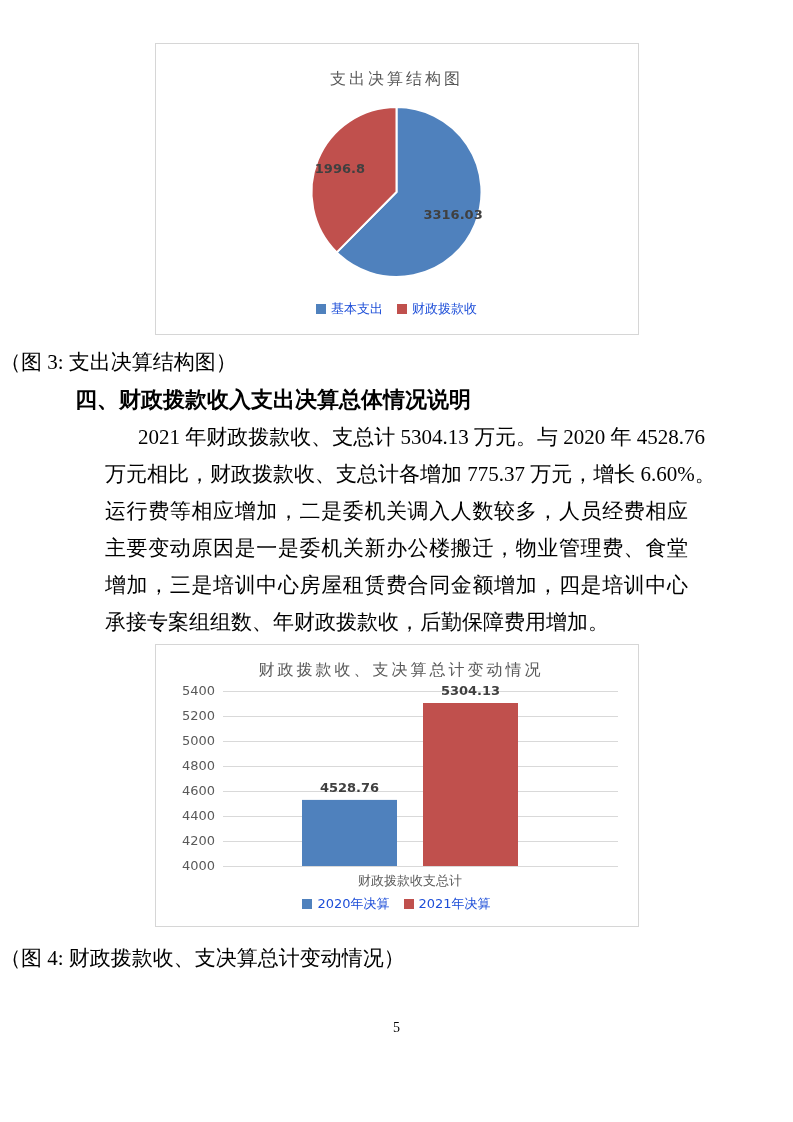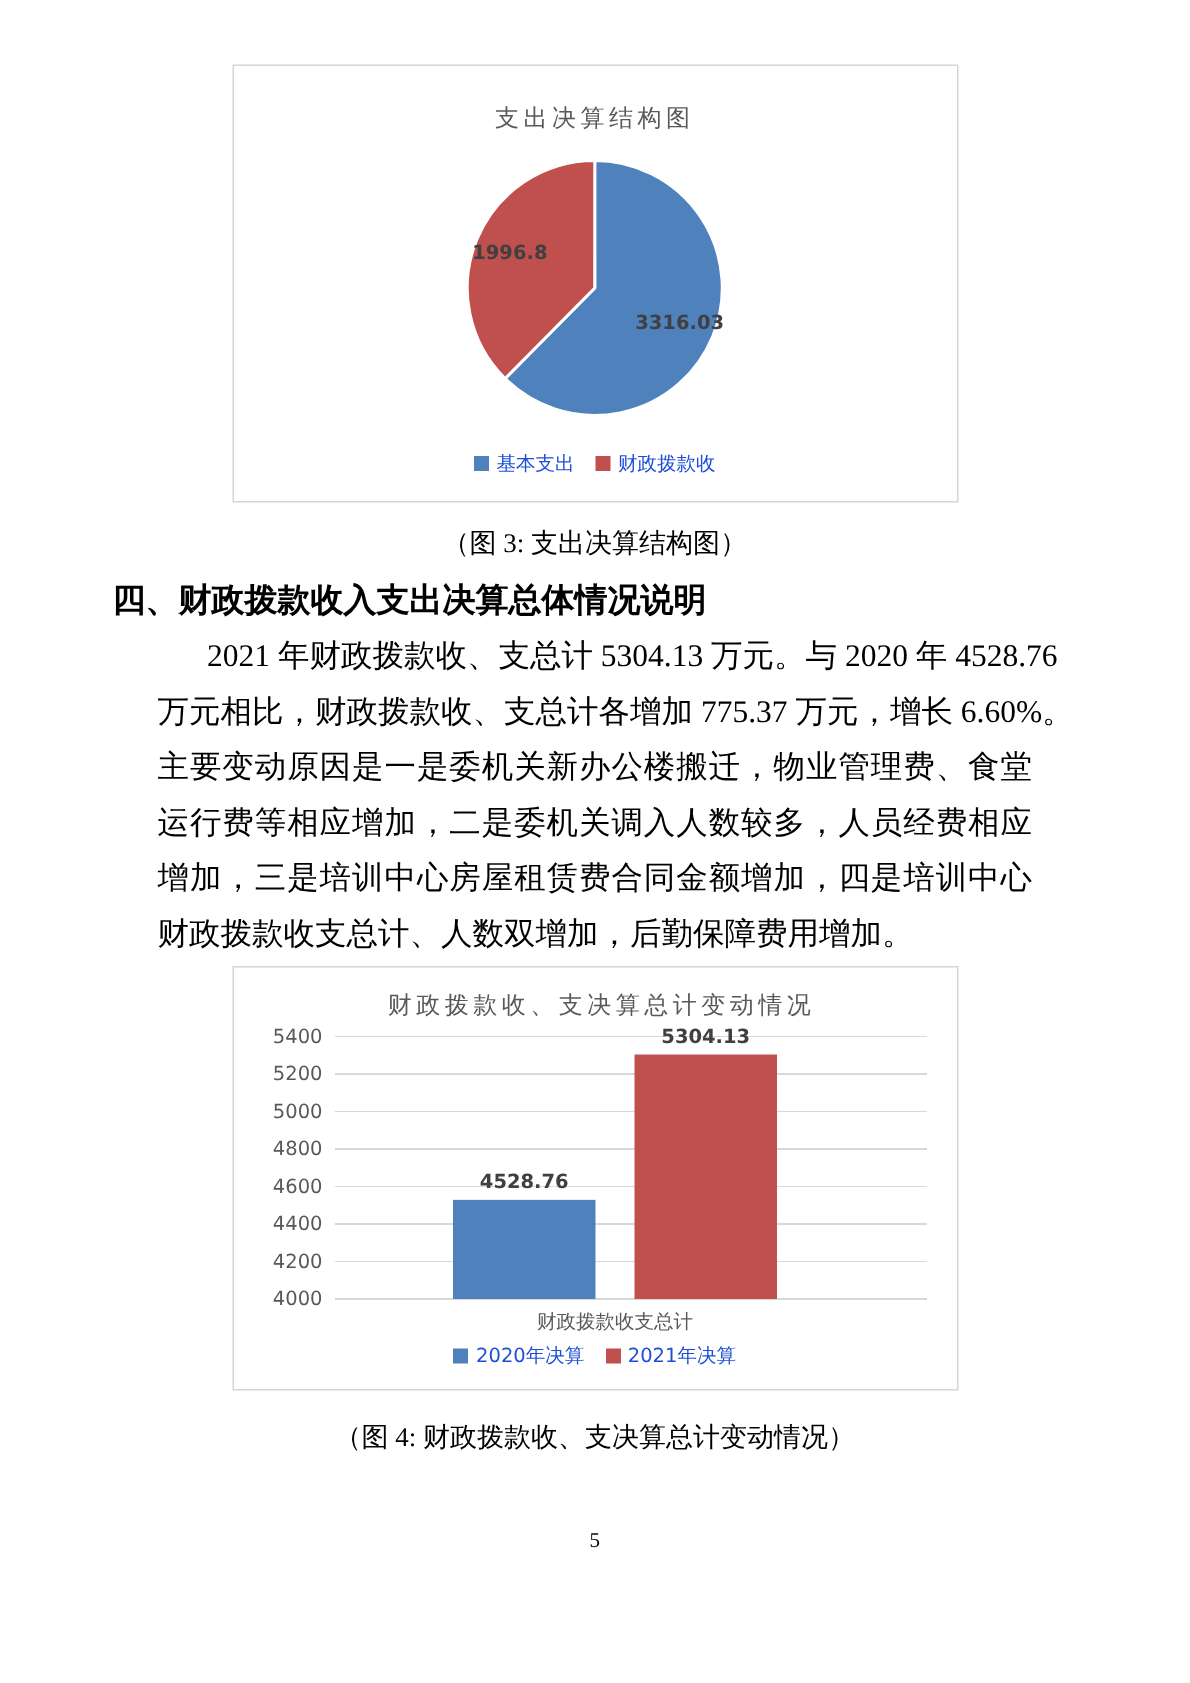--- a/index.html
+++ b/index.html
@@ -16,7 +16,7 @@
   #bar-legend{margin-top:4px;}
   .legend-item{display:flex;align-items:center;}
   .sw{width:10px;height:10px;display:inline-block;margin-right:5px;flex:none;}
-  .caption{margin-top:8px;text-align:center;font-size:18px;line-height:38px;}
+  .caption{margin-top:8px;text-align:left;font-size:21px;line-height:38px;}
   .heading{padding-left:75px;font-family:"Liberation Sans","DejaVu Sans",sans-serif;
            font-weight:bold;font-size:22px;line-height:38px;}
   .para{width:583px;margin:0 auto;font-size:21px;line-height:37px;}

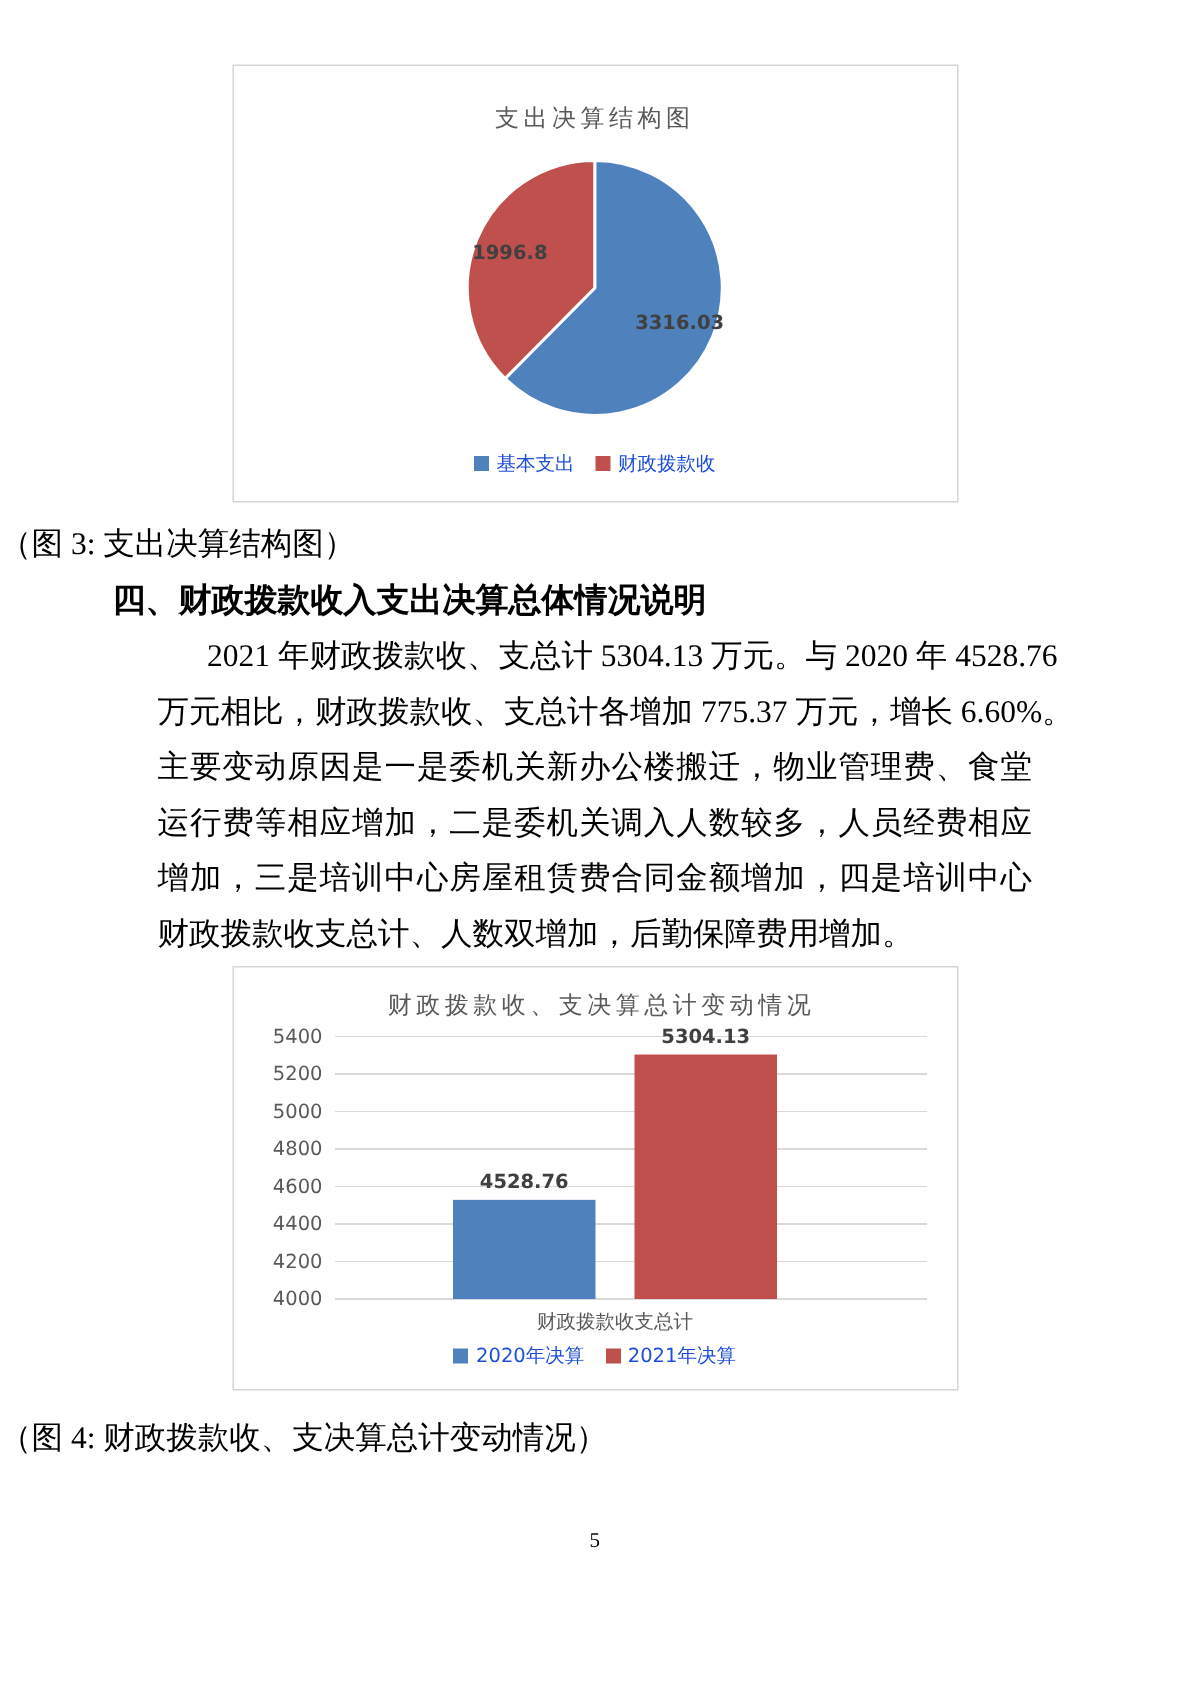--- a/index.html
+++ b/index.html
@@ -64,8 +64,8 @@
   <div class="para">
     <div class="line first">2021 年财政拨款收、支总计 5304.13 万元。与 2020 年 4528.76</div>
     <div class="line">万元相比，财政拨款收、支总计各增加 775.37 万元，增长 6.60%。</div>
+    <div class="line">运行费等相应增加，二是委机关调入人数较多，人员经费相应</div>
     <div class="line">主要变动原因是一是委机关新办公楼搬迁，物业管理费、食堂</div>
-    <div class="line">运行费等相应增加，二是委机关调入人数较多，人员经费相应</div>
     <div class="line">增加，三是培训中心房屋租赁费合同金额增加，四是培训中心</div>
     <div class="line last">财政拨款收支总计、人数双增加，后勤保障费用增加。</div>
   </div>

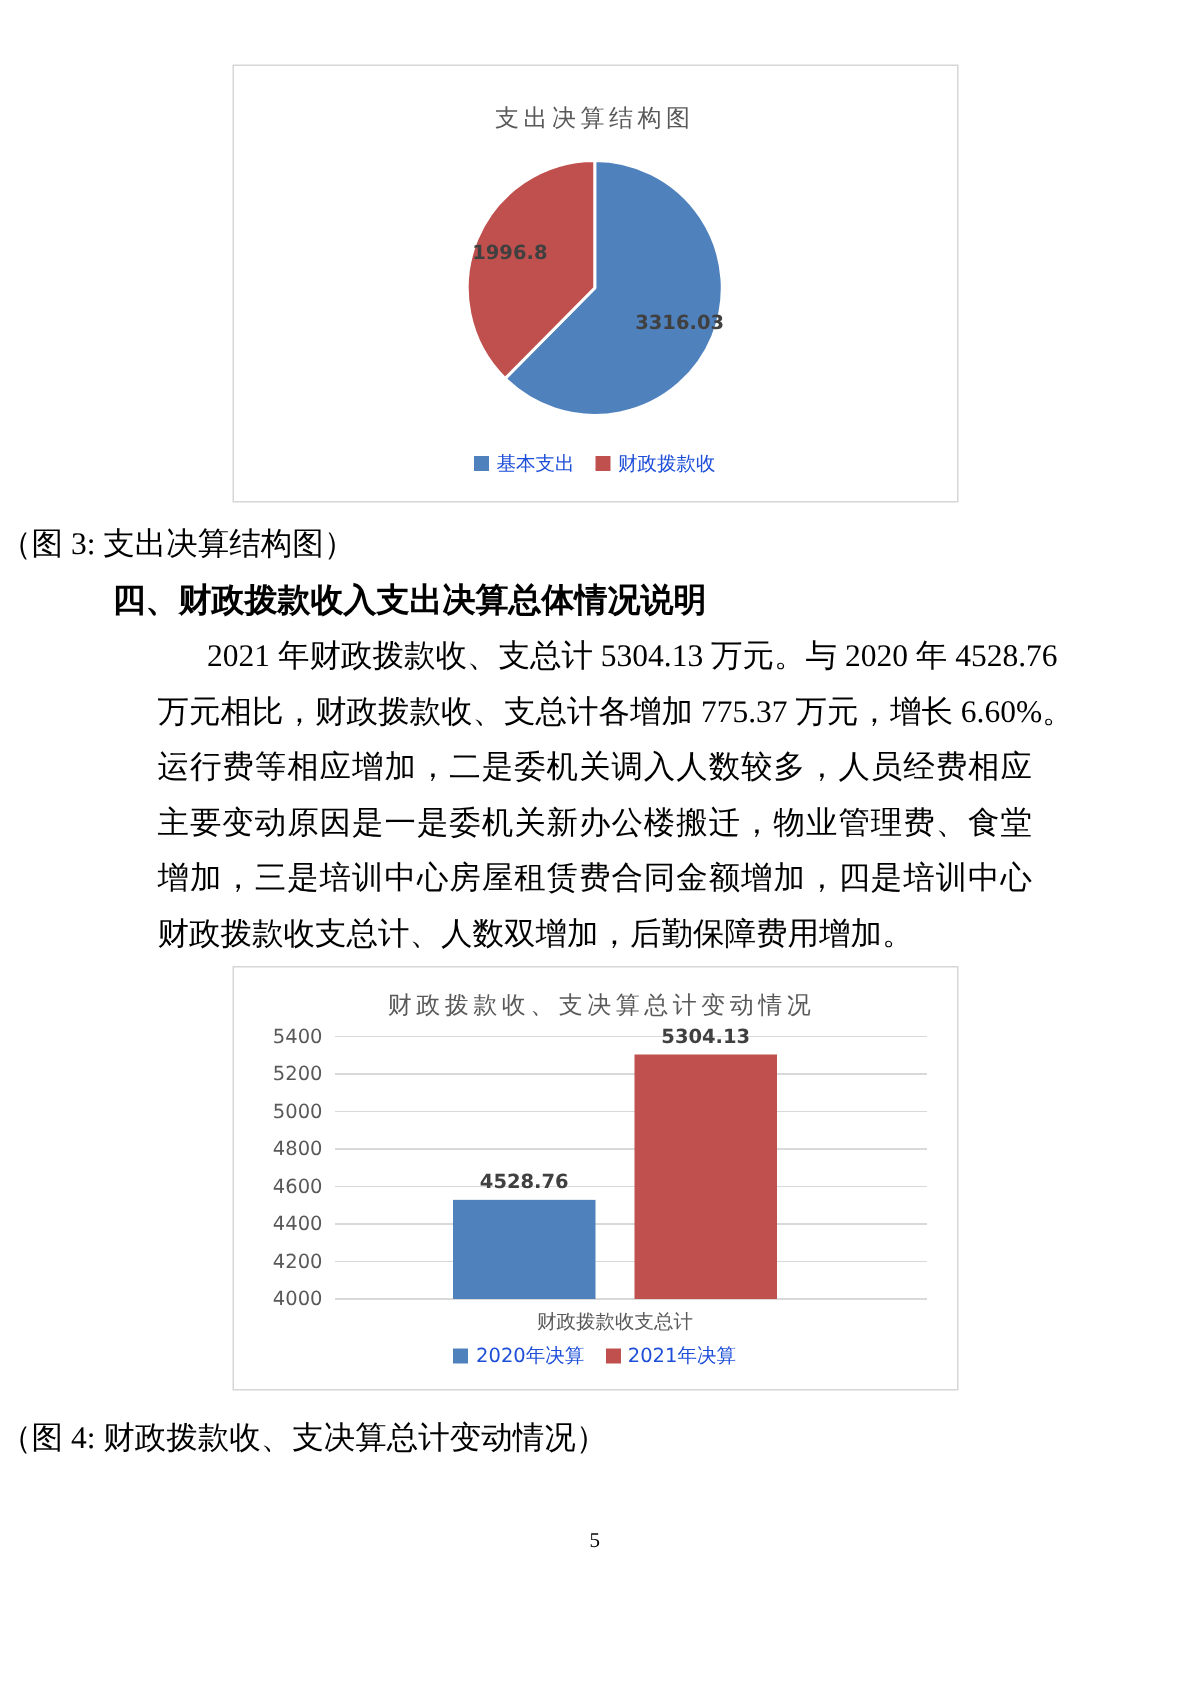--- a/index.html
+++ b/index.html
@@ -67,7 +67,7 @@
     <div class="line">运行费等相应增加，二是委机关调入人数较多，人员经费相应</div>
     <div class="line">主要变动原因是一是委机关新办公楼搬迁，物业管理费、食堂</div>
     <div class="line">增加，三是培训中心房屋租赁费合同金额增加，四是培训中心</div>
-    <div class="line last">财政拨款收支总计、人数双增加，后勤保障费用增加。</div>
+    <div class="line last">承接专案组组数、年财政拨款收，后勤保障费用增加。</div>
   </div>
 
   <div class="chart-box" id="box2">

